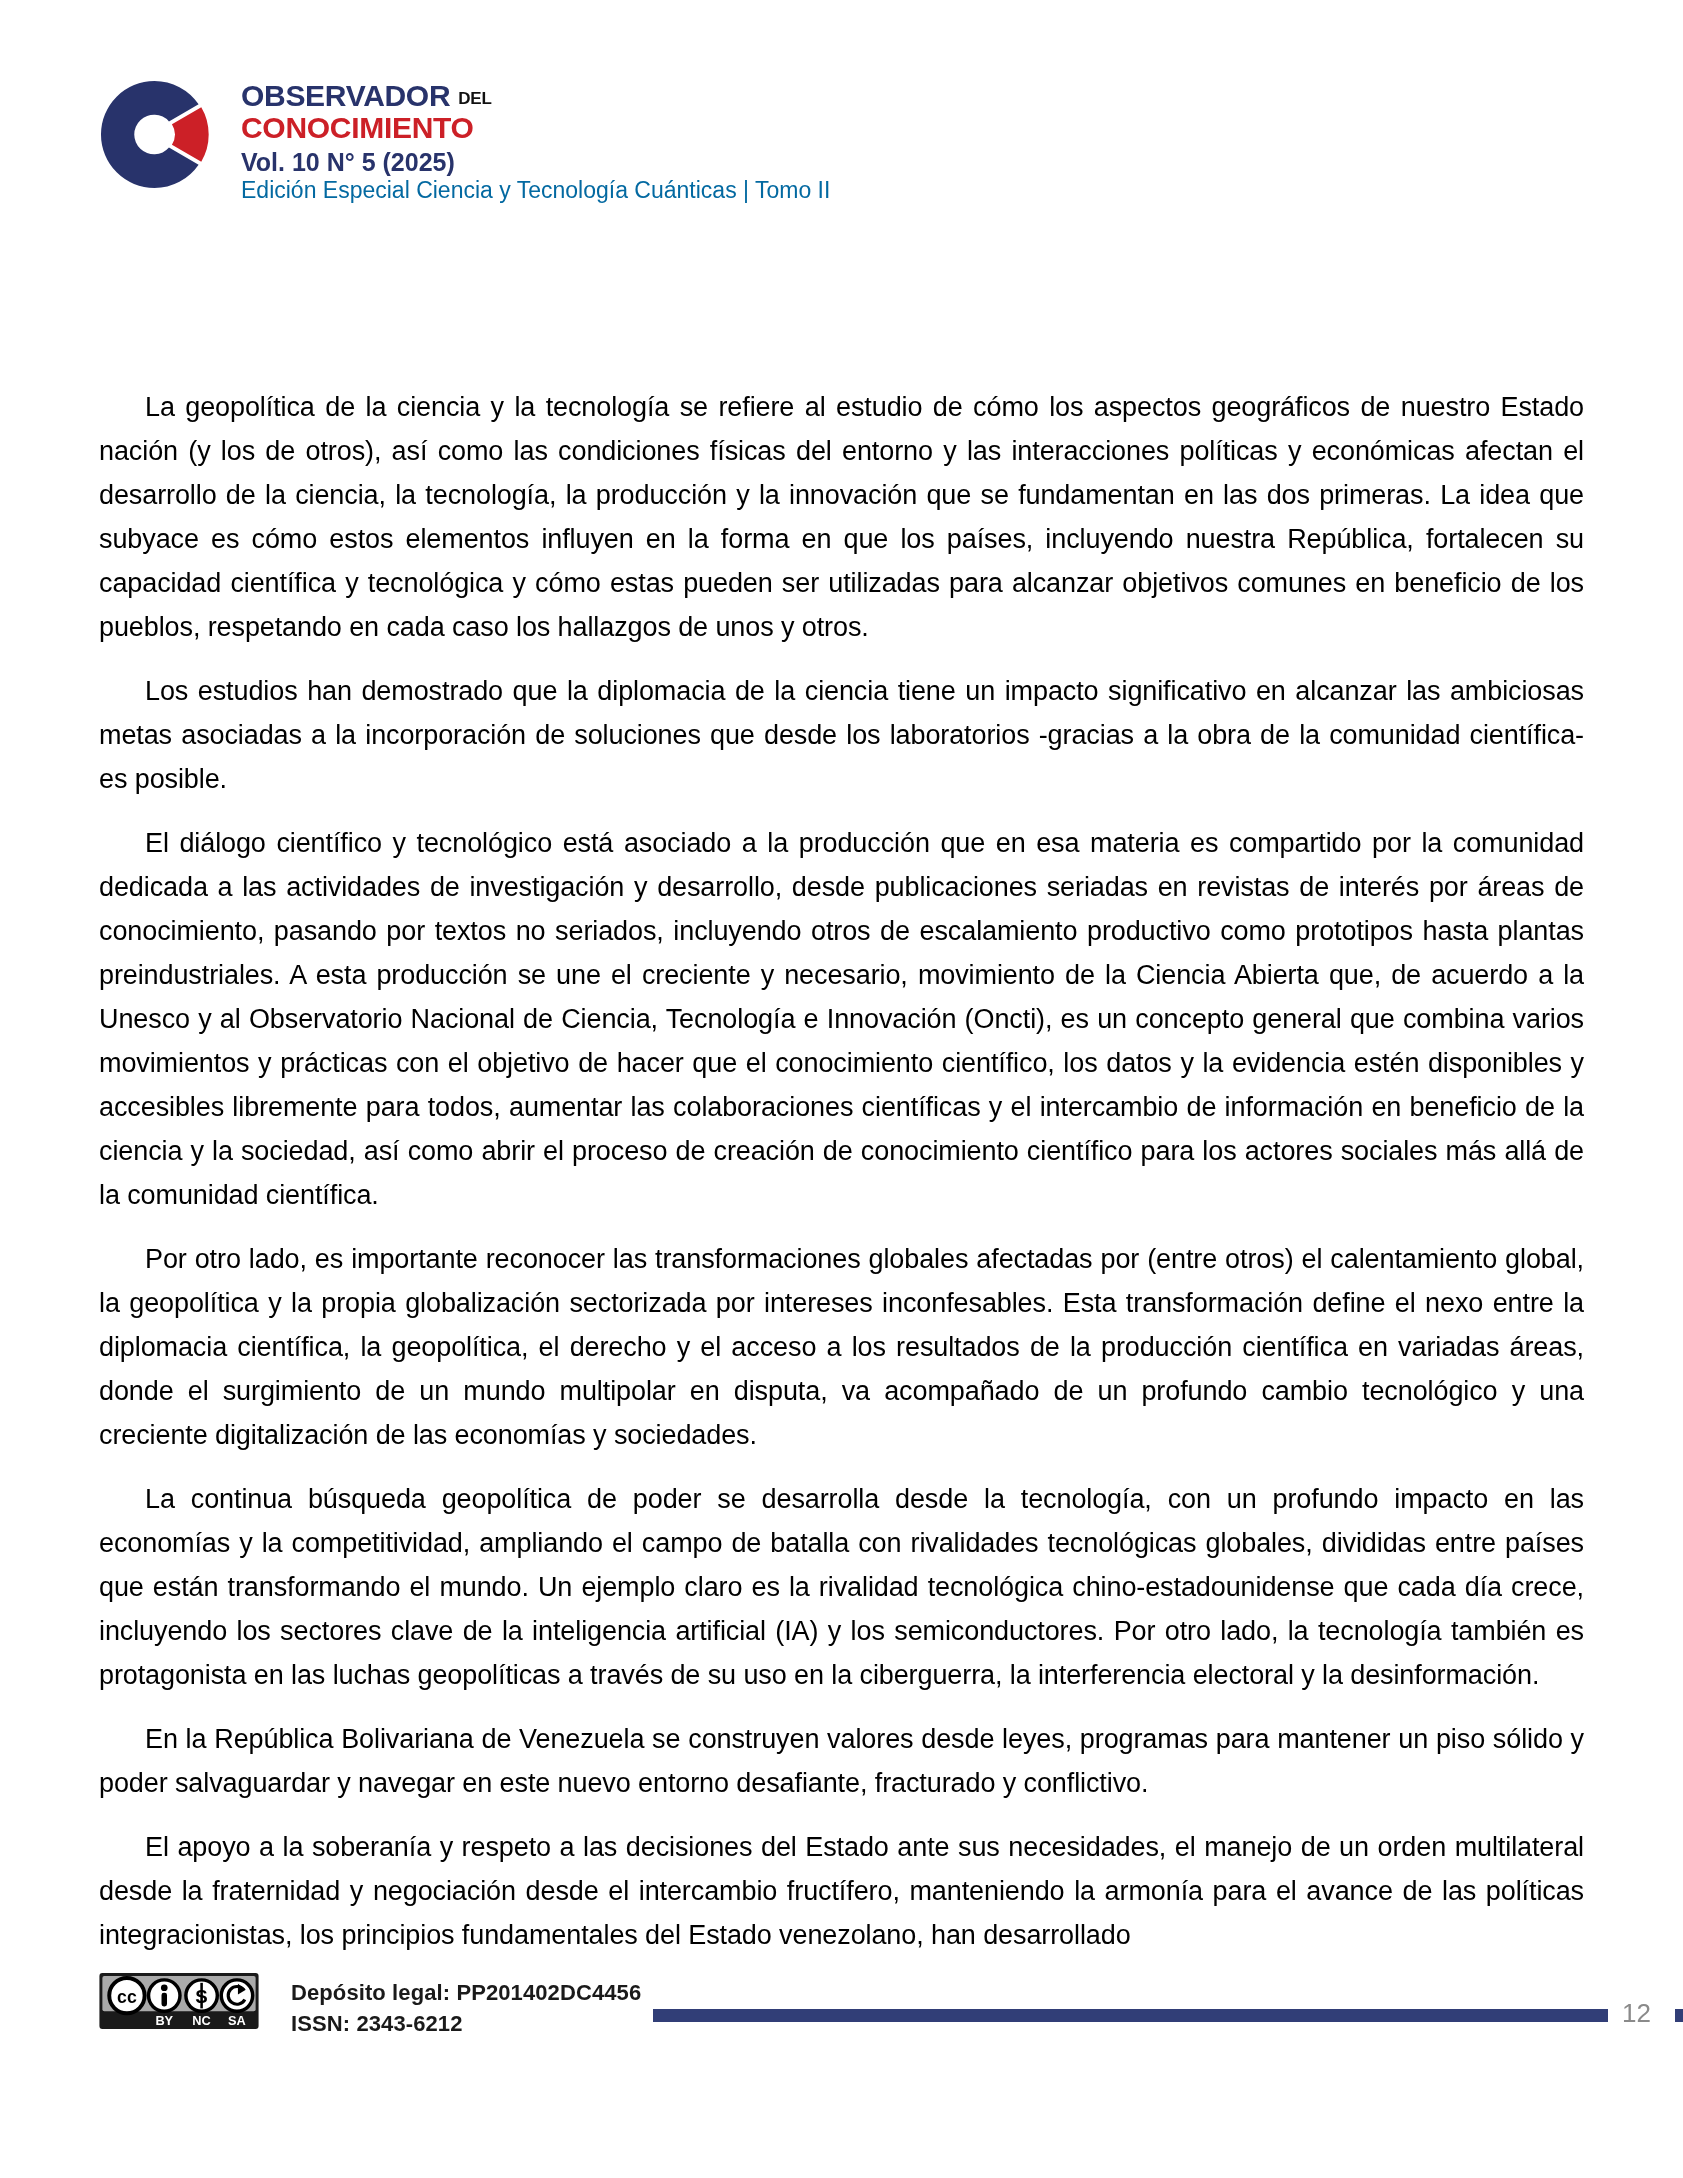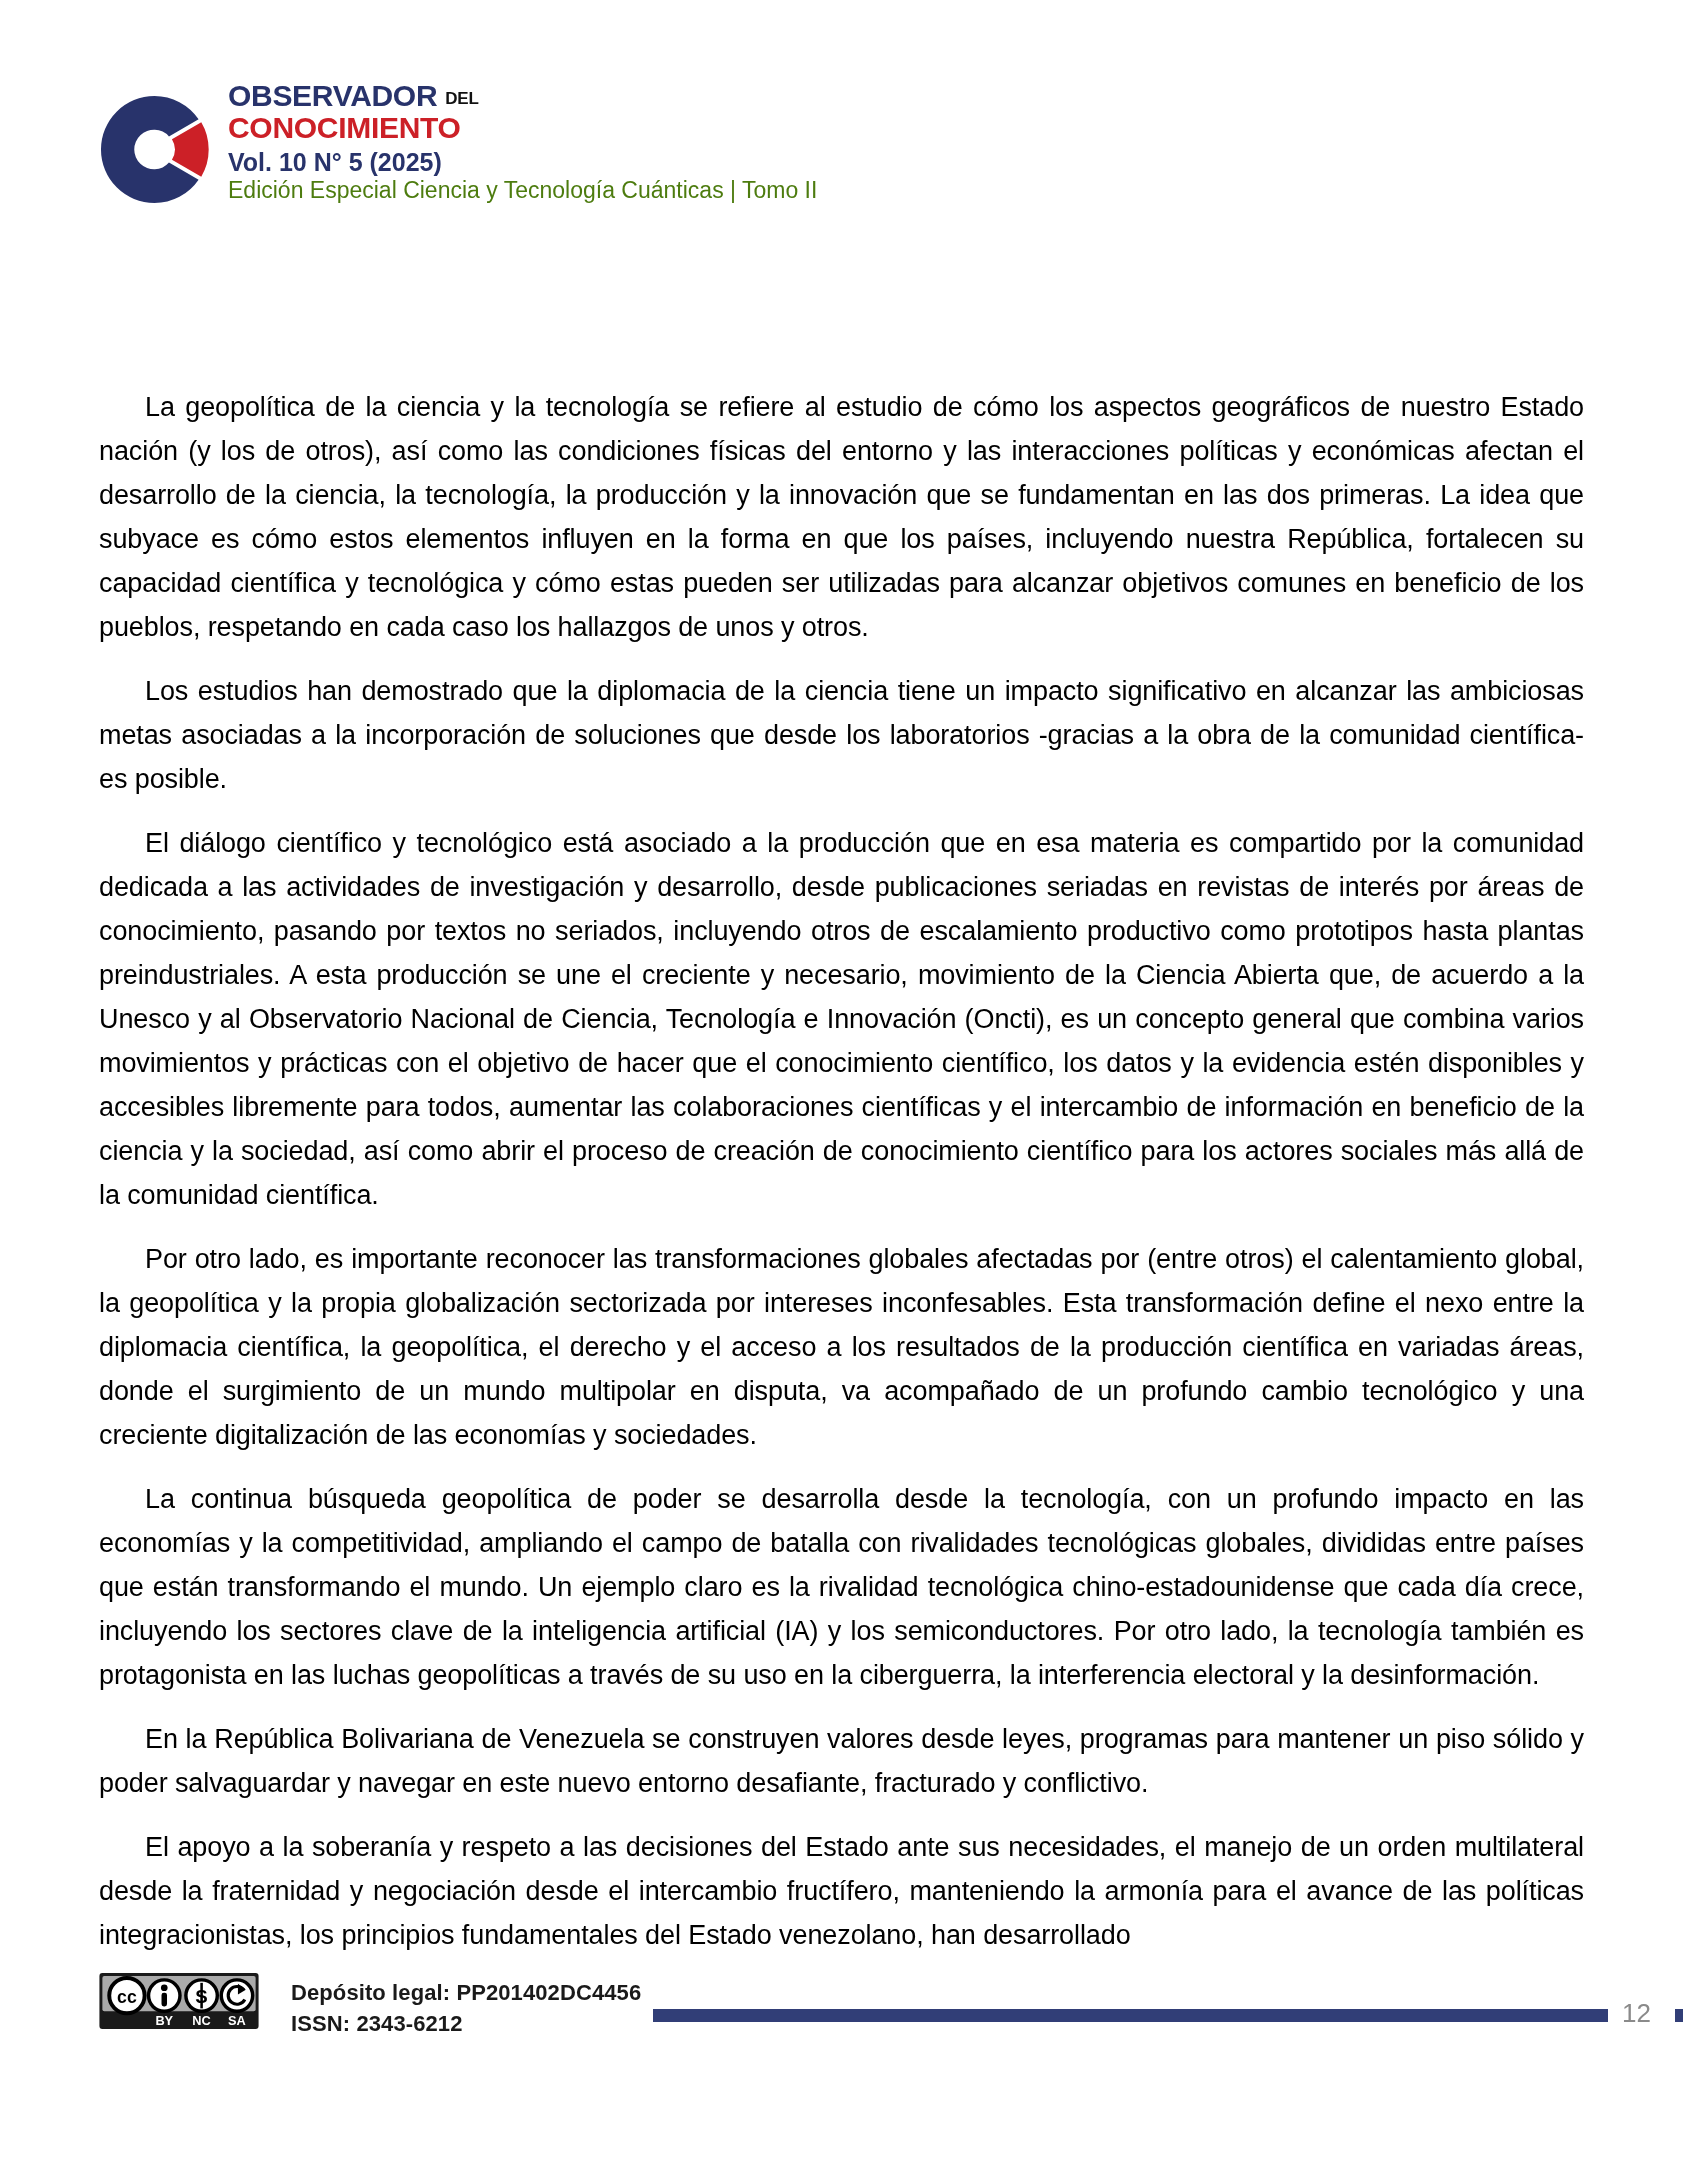--- a/index.html
+++ b/index.html
@@ -29,8 +29,8 @@
     left: 99px;
     top: 77px;
     display: flex;
-    align-items: flex-end;
-    gap: 18px;
+    align-items: flex-start;
+    gap: 31px;
   }
 
   .logo-mark {

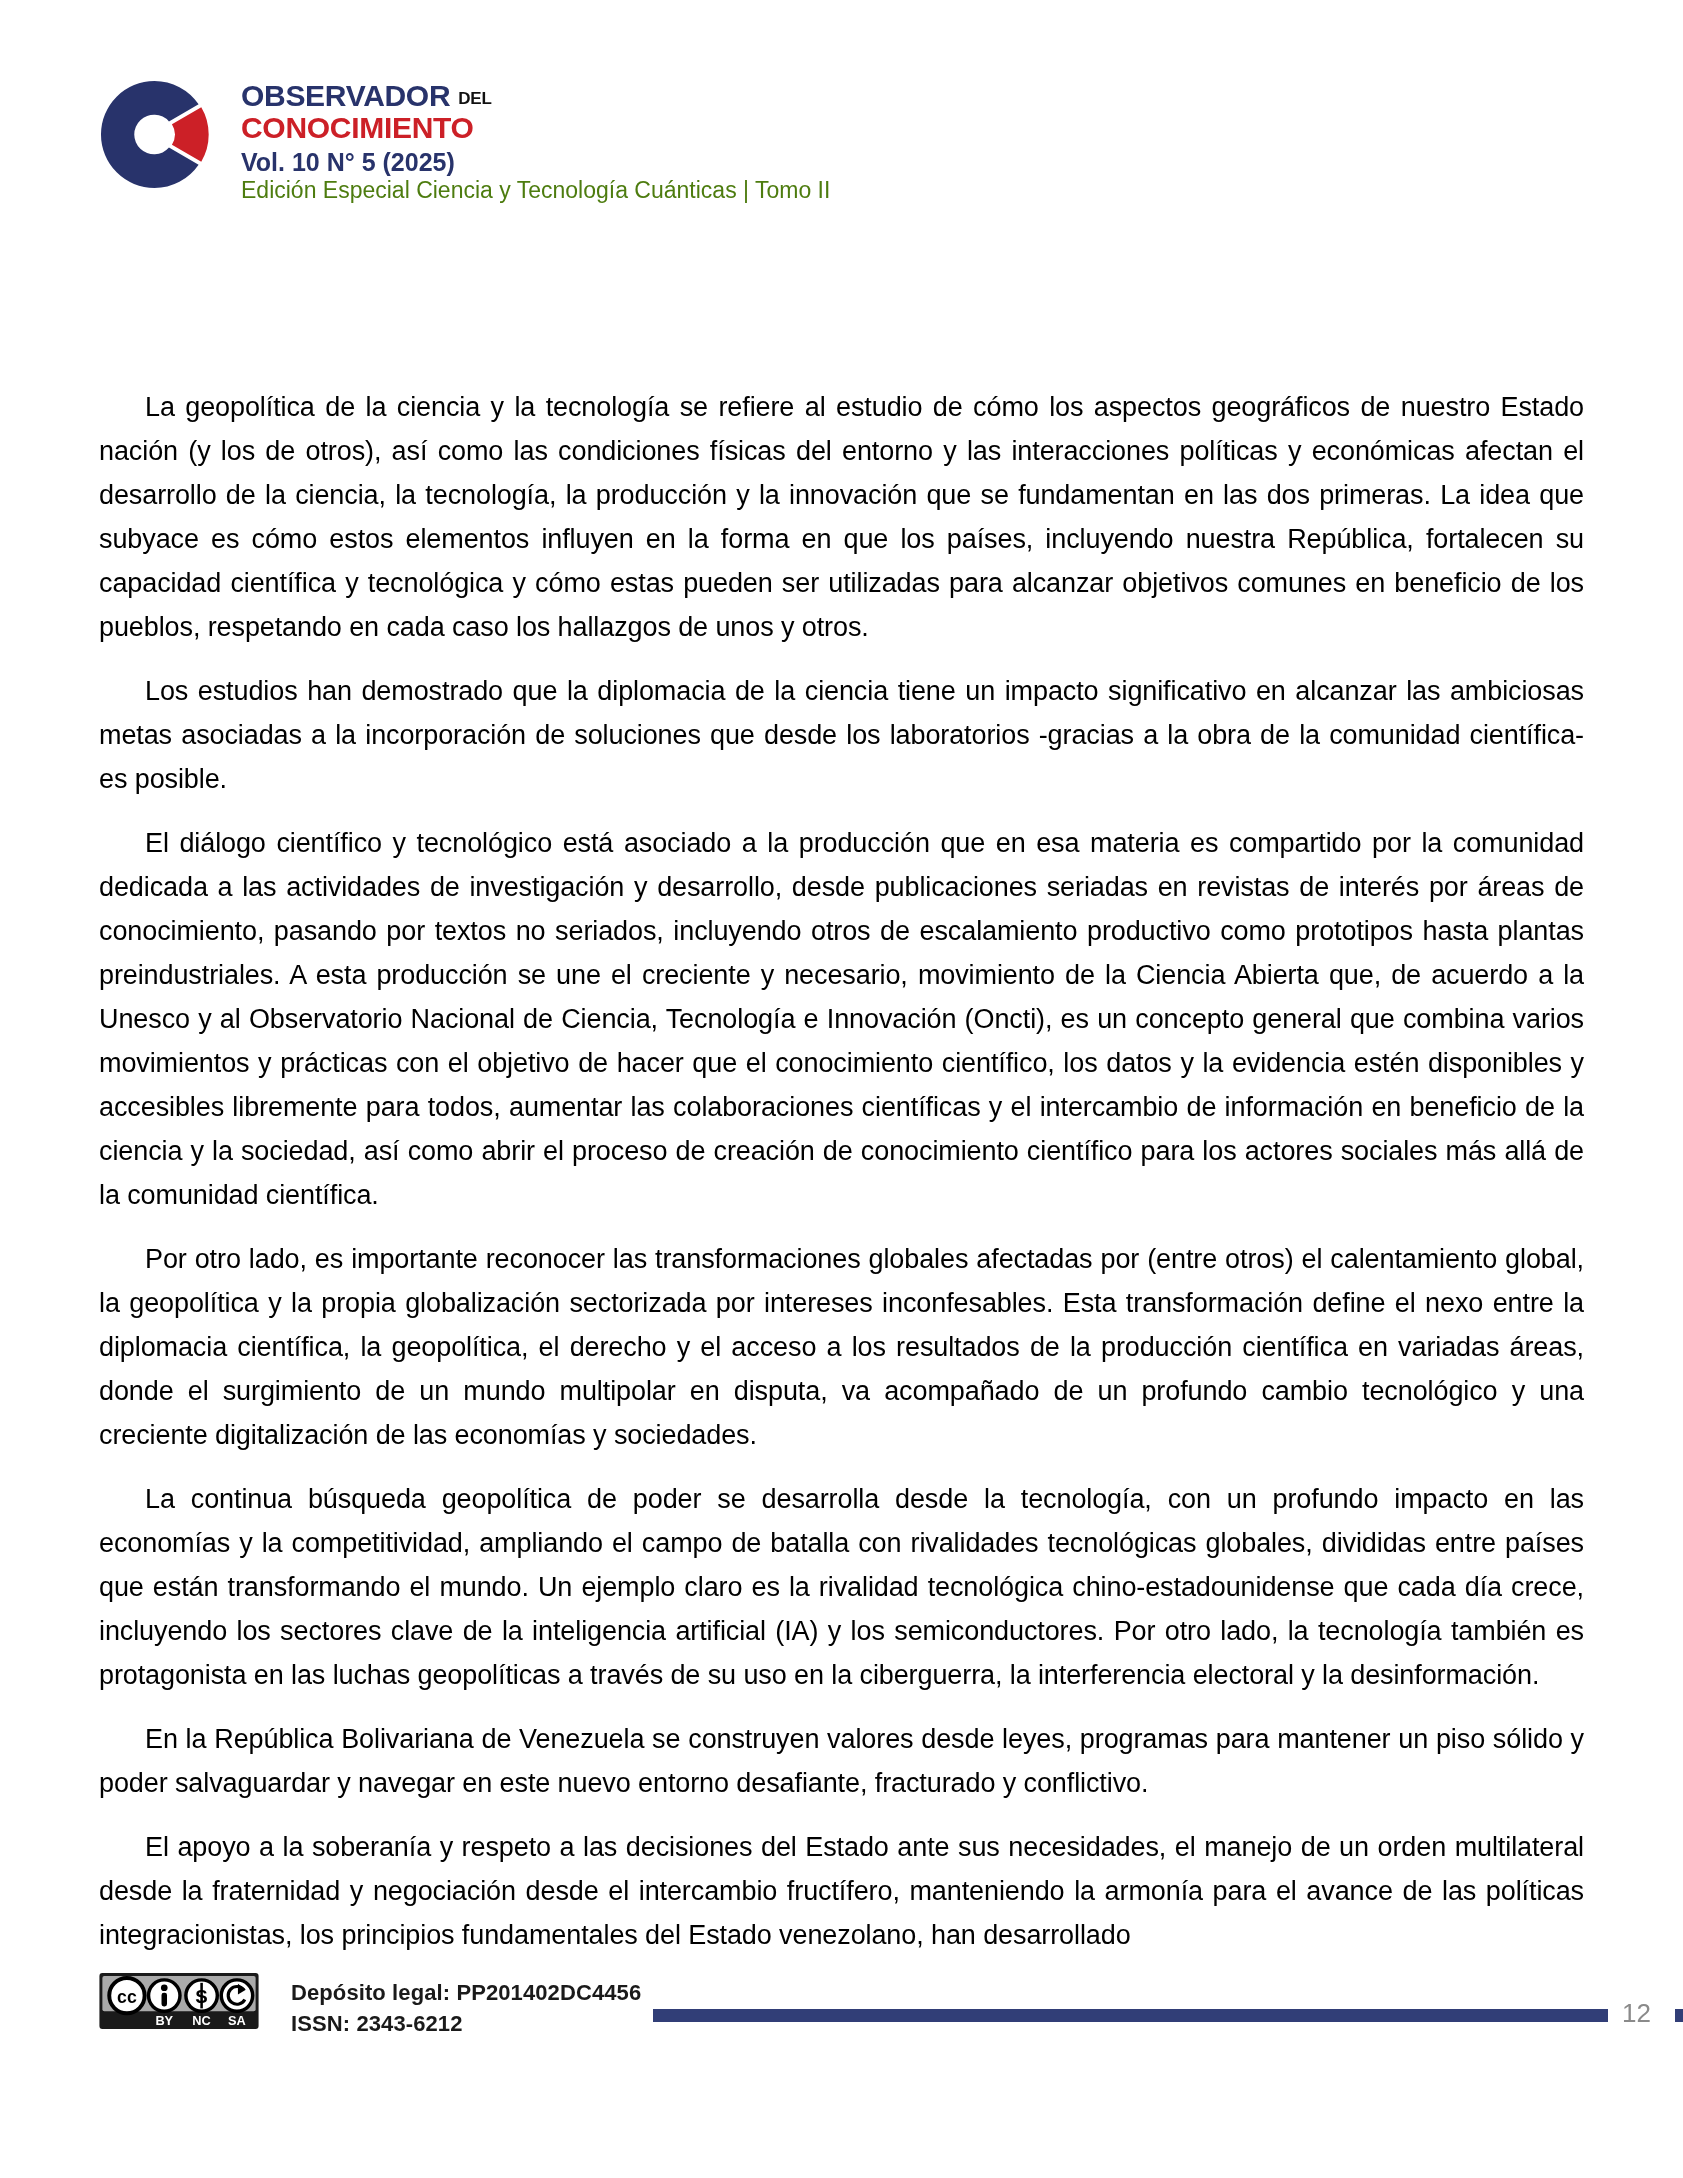--- a/index.html
+++ b/index.html
@@ -87,7 +87,7 @@
   .brand-edition {
     font-size: 23px;
     font-weight: normal;
-    color: #4d7c0f;
+    color: #0369a1;
     line-height: 1.2;
     margin-top: 1px;
   }

